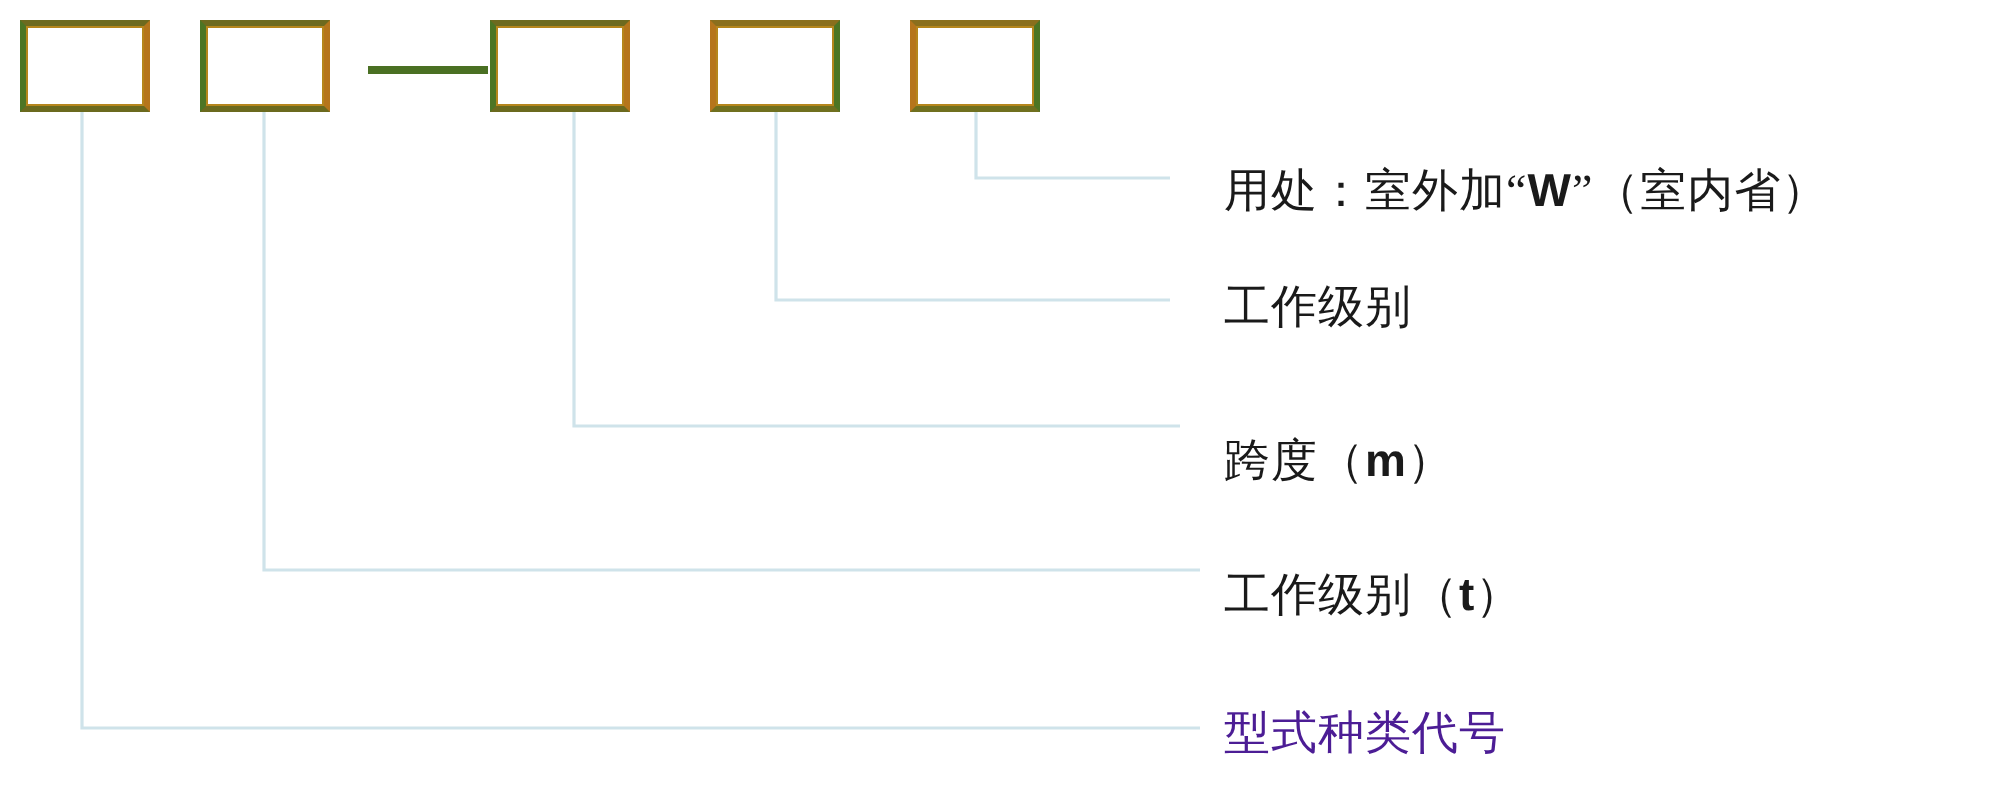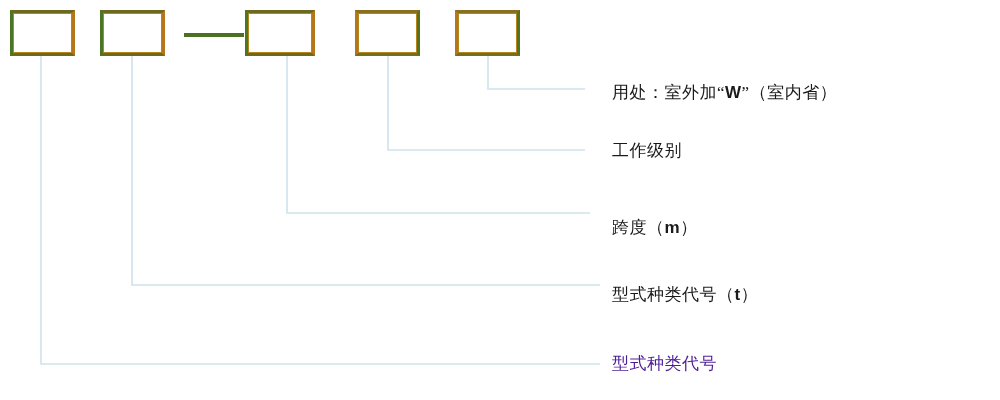--- a/index.html
+++ b/index.html
@@ -61,7 +61,7 @@
     position: absolute;
     white-space: nowrap;
     color: #1a1a1a;
-    font-size: 17px;
+    font-size: 23px;
     line-height: 1;
     letter-spacing: 0.5px;
     font-family: "Liberation Serif", "DejaVu Serif", serif;

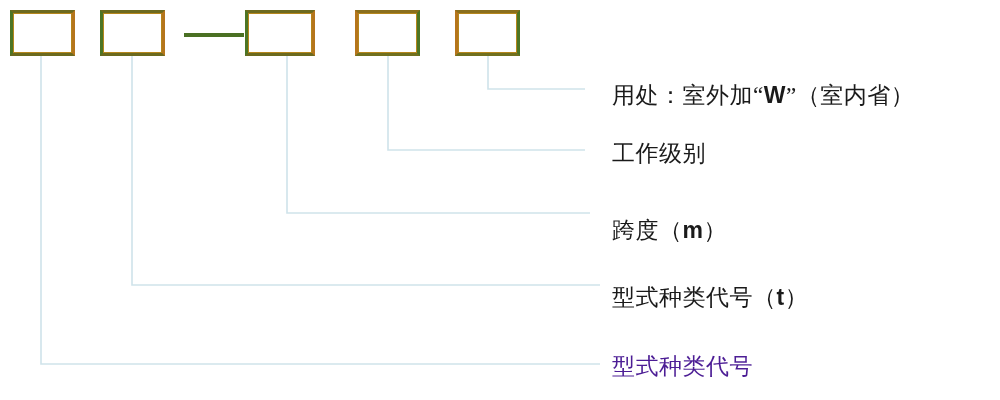--- a/index.html
+++ b/index.html
@@ -118,7 +118,7 @@
   </div>
 
   <div class="label-text" id="label-callout-rated-load" style="left: 612px; top: 286px; color: rgb(26, 26, 26);">
-    <span>型式种类代号（</span><span class="latin">t</span><span>）</span>
+    <span>工作级别（</span><span class="latin">t</span><span>）</span>
   </div>
 
   <div class="label-text" id="label-callout-type-code" style="left: 612px; top: 355px; color: #4c1d95;">

